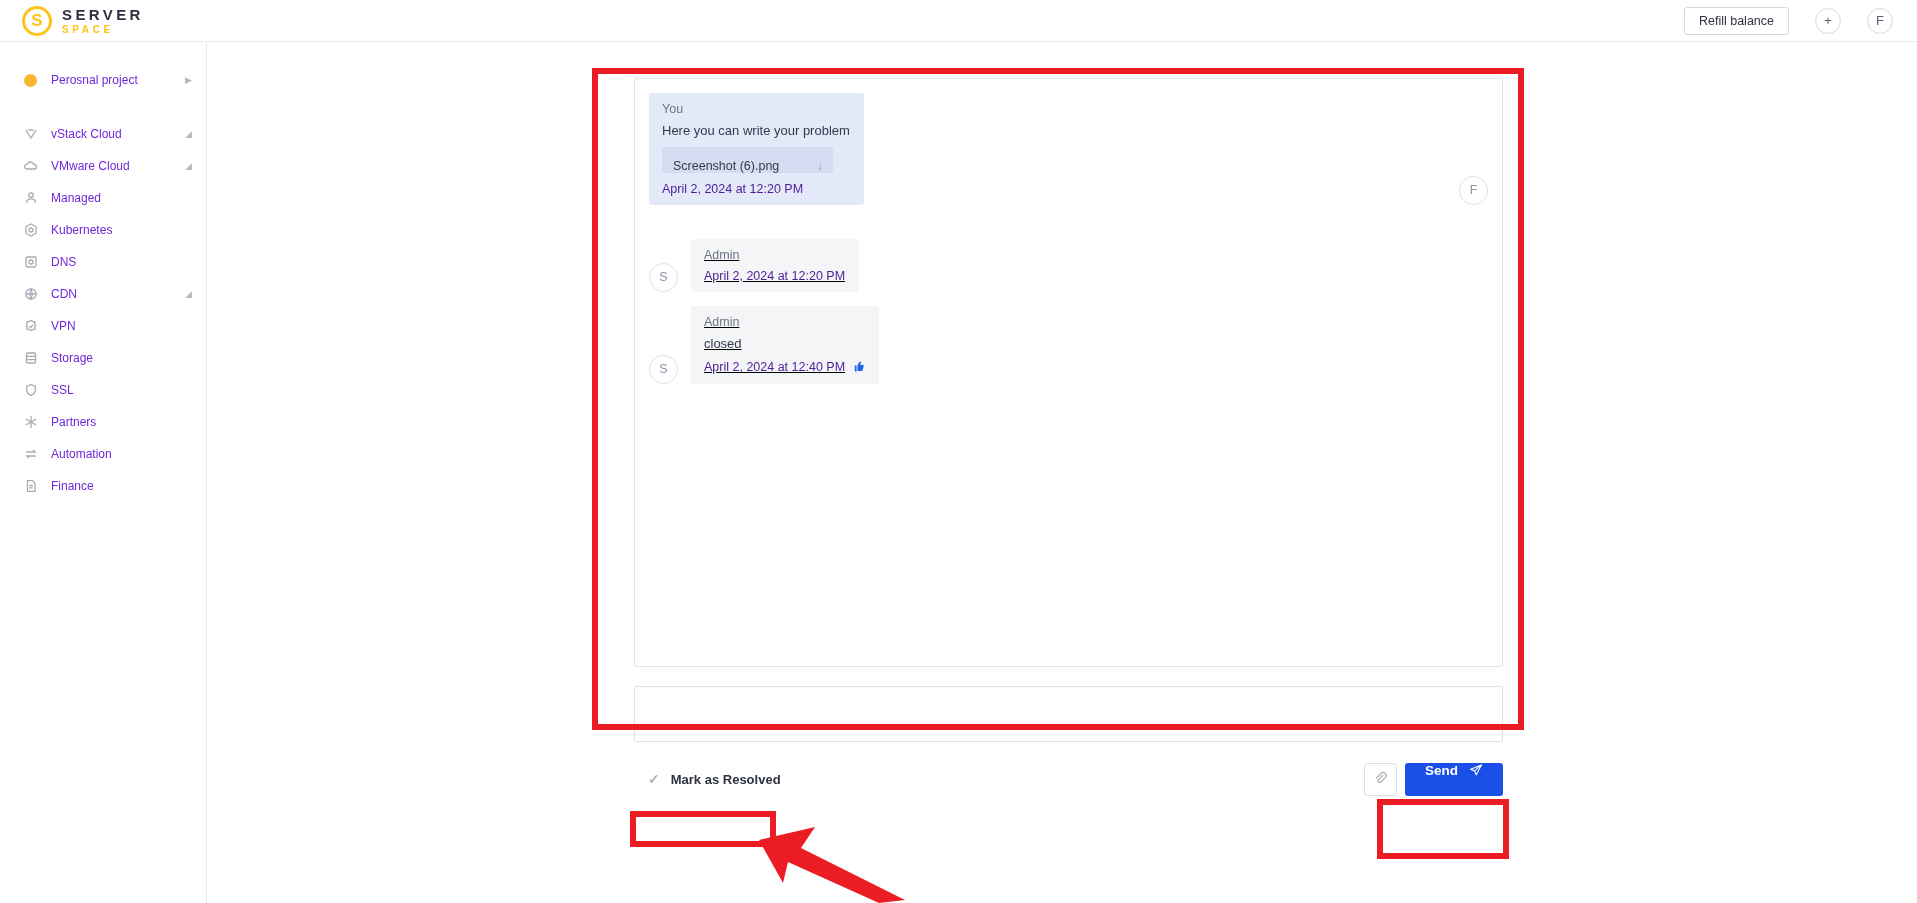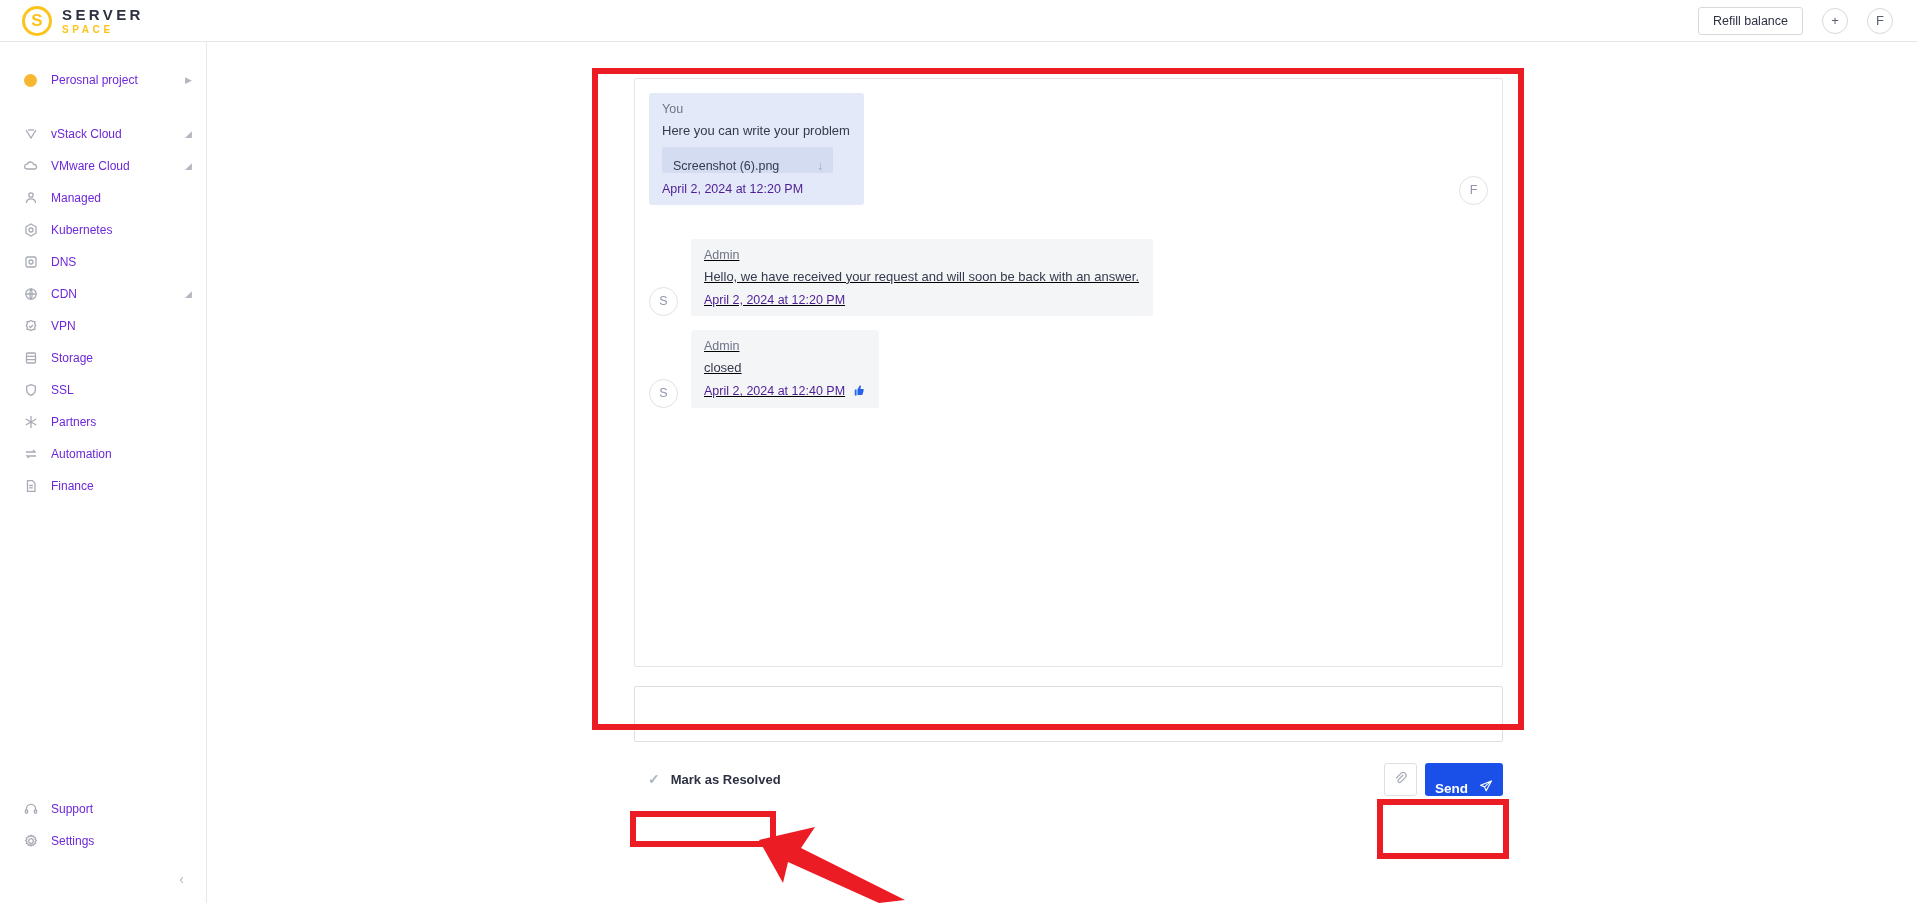--- a/index.html
+++ b/index.html
@@ -42,7 +42,7 @@
   }
   .header-right {
     margin-left: auto; margin-right: 24px;
-    display: flex; align-items: center; gap: 19px;
+    display: flex; align-items: center; gap: 26px;
   }
   .refill-btn {
     height: 28px; padding: 0 14px;

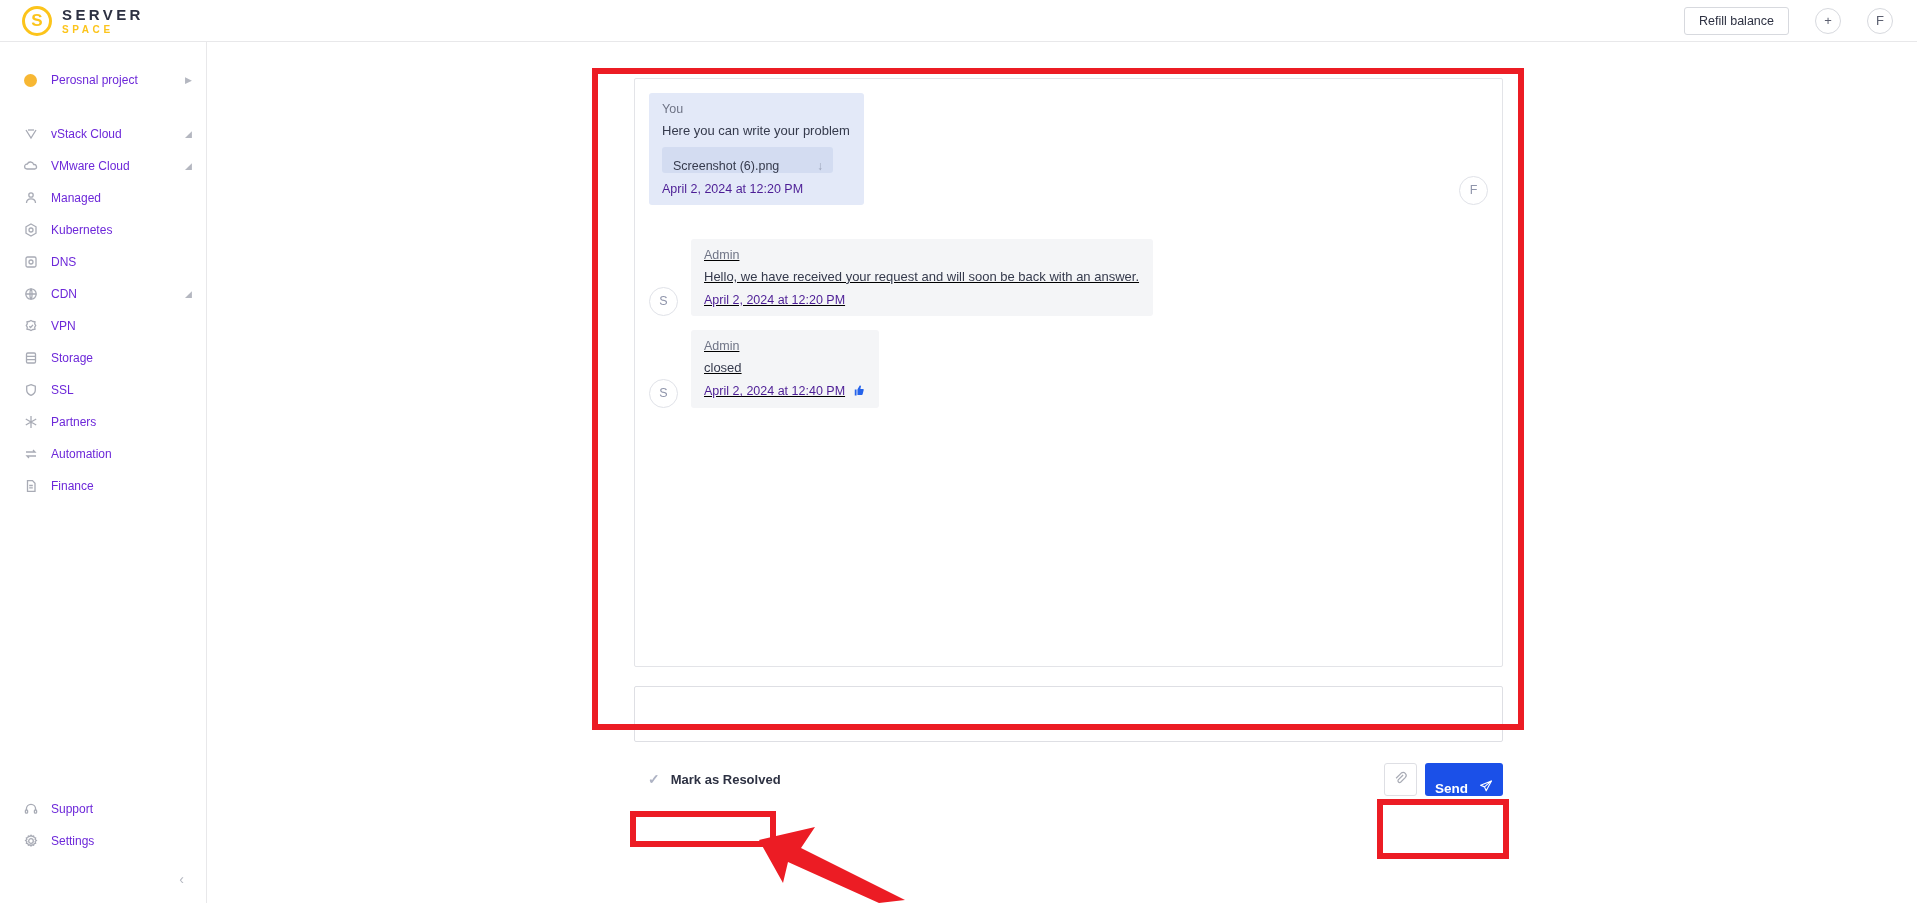--- a/index.html
+++ b/index.html
@@ -394,7 +394,6 @@
         <div class="avatar">S</div>
         <div class="bubble admin">
           <div class="msg-author">Admin</div>
-          <div class="msg-text">Hello, we have received your request and will soon be back with an answer.</div>
           <div class="msg-time">April 2, 2024 at 12:20 PM</div>
         </div>
       </div>

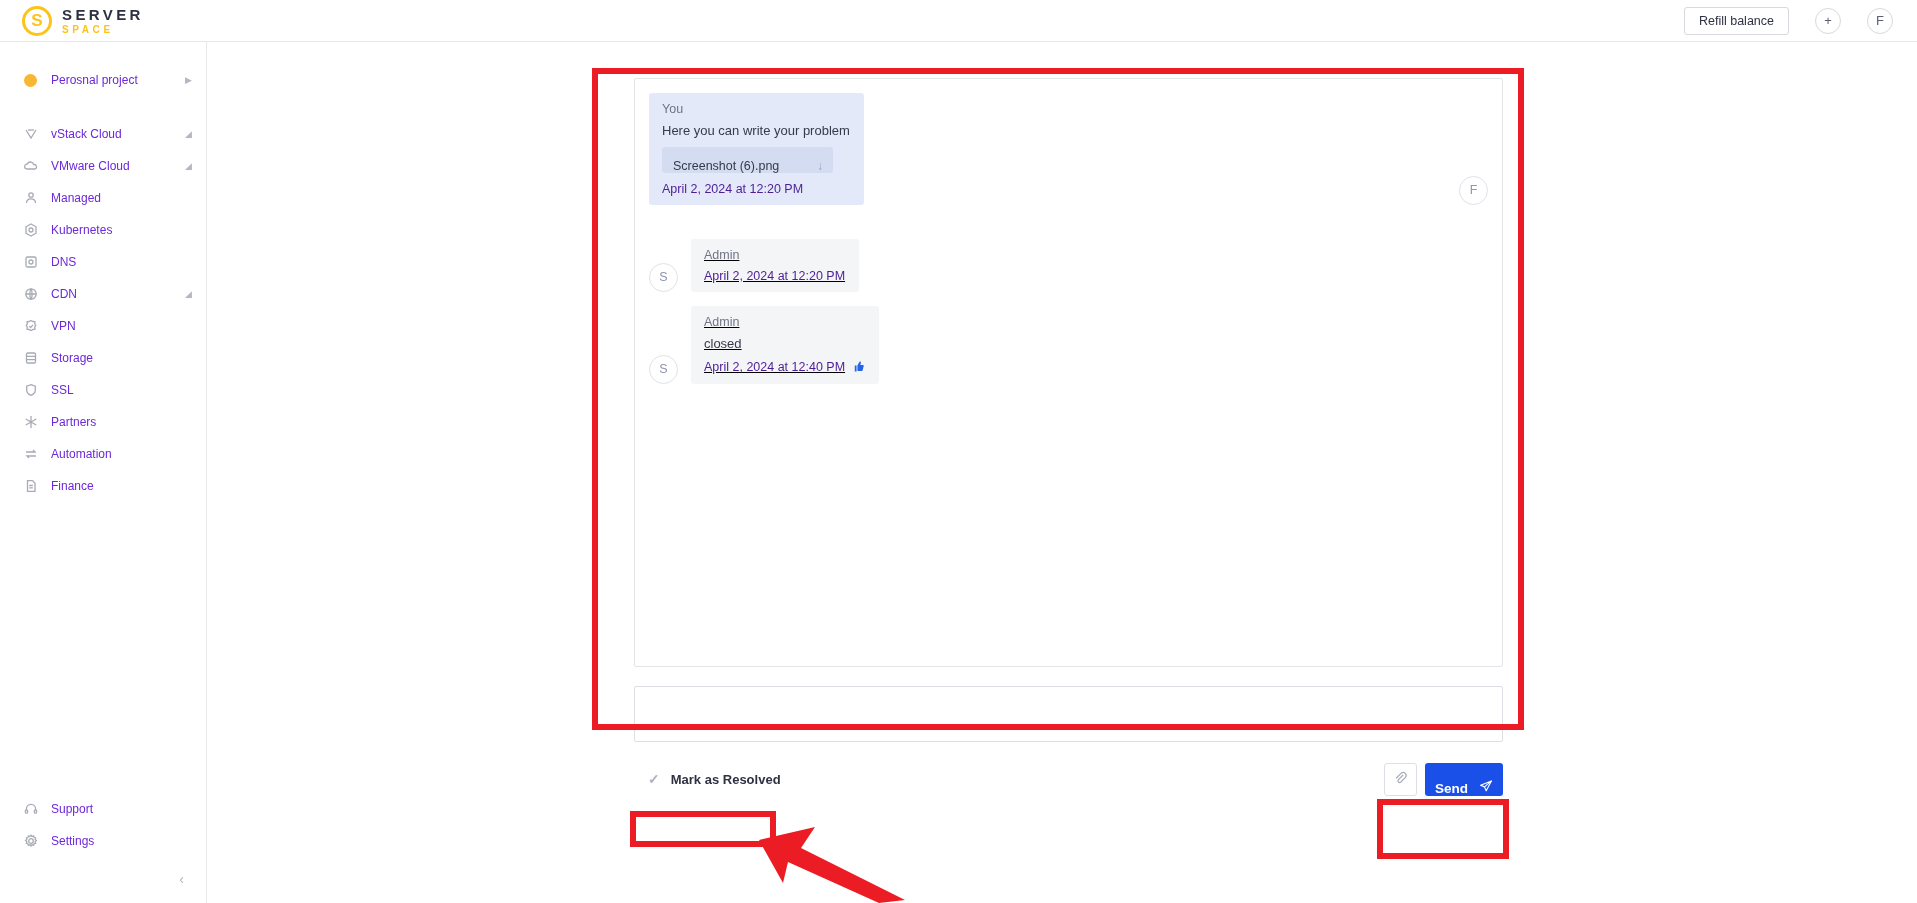--- a/index.html
+++ b/index.html
@@ -183,10 +183,10 @@
     color: #a8abb5; font-size: 14px;
   }
   .send-btn {
-    height: 33px; padding: 0 10px;
+    height: 33px; padding: 0 20px;
     background: #1b50e8; border: none; border-radius: 3px;
     color: #fff; font-size: 13.5px; font-weight: bold;
-    display: flex; align-items: flex-end; gap: 11px; cursor: pointer;
+    display: flex; align-items: flex-start; gap: 11px; cursor: pointer;
     font-family: "Liberation Sans", sans-serif;
   }
 

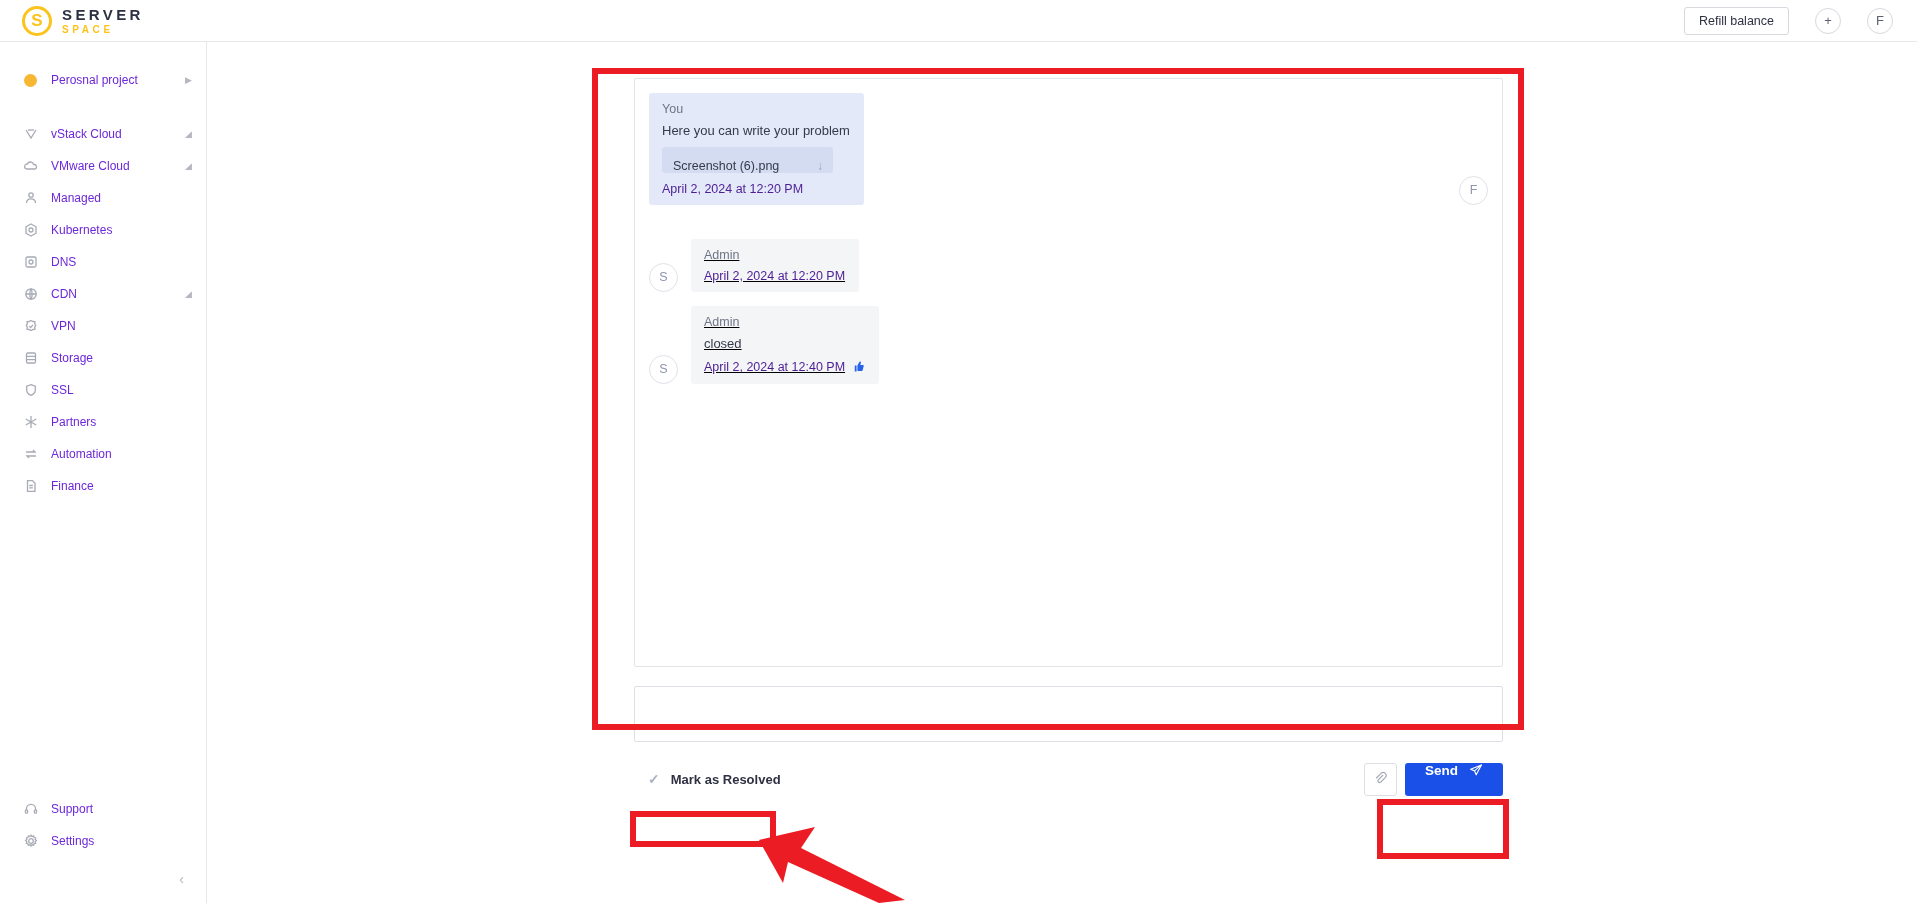--- a/index.html
+++ b/index.html
@@ -347,28 +347,6 @@
     <span class="lbl">Finance</span>
   </div>
 
-  <div class="sidebar-bottom">
-    <div class="nav-item">
-      <span class="ic">
-        <svg class="nic" viewBox="0 0 16 16">
-            <path d="M3.4 9.5V8a4.6 4.6 0 0 1 9.2 0v1.5"></path>
-            <rect x="2.4" y="8.8" width="2.2" height="3.4" rx="1"></rect>
-            <rect x="11.4" y="8.8" width="2.2" height="3.4" rx="1"></rect>
-          </svg>
-      </span>
-      <span class="lbl">Support</span>
-    </div>
-    <div class="nav-item">
-      <span class="ic">
-        <svg class="nic" viewBox="0 0 16 16">
-            <circle cx="8" cy="8" r="2.3"></circle>
-            <path d="M8 2.2l1 1.2 1.6-.4.5 1.5 1.5.5-.4 1.6 1.2 1-1.2 1 .4 1.6-1.5.5-.5 1.5-1.6-.4-1 1.2-1-1.2-1.6.4-.5-1.5-1.5-.5.4-1.6-1.2-1 1.2-1-.4-1.6 1.5-.5.5-1.5 1.6.4z"></path>
-          </svg>
-      </span>
-      <span class="lbl">Settings</span>
-    </div>
-    <div class="collapse-btn">‹</div>
-  </div>
 </div>
 
 <div class="content">

